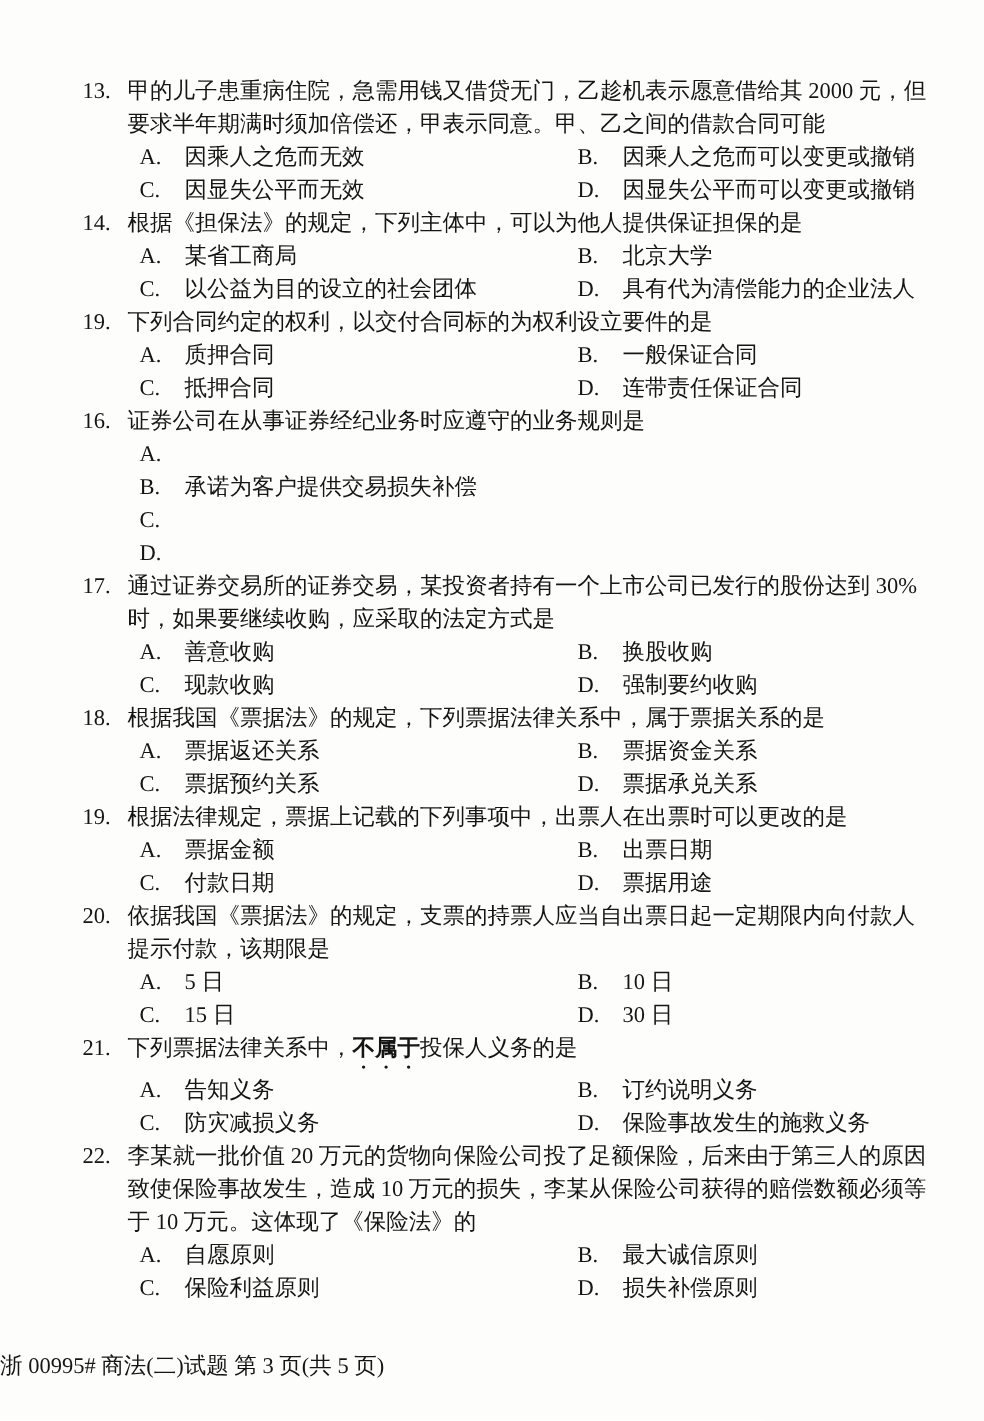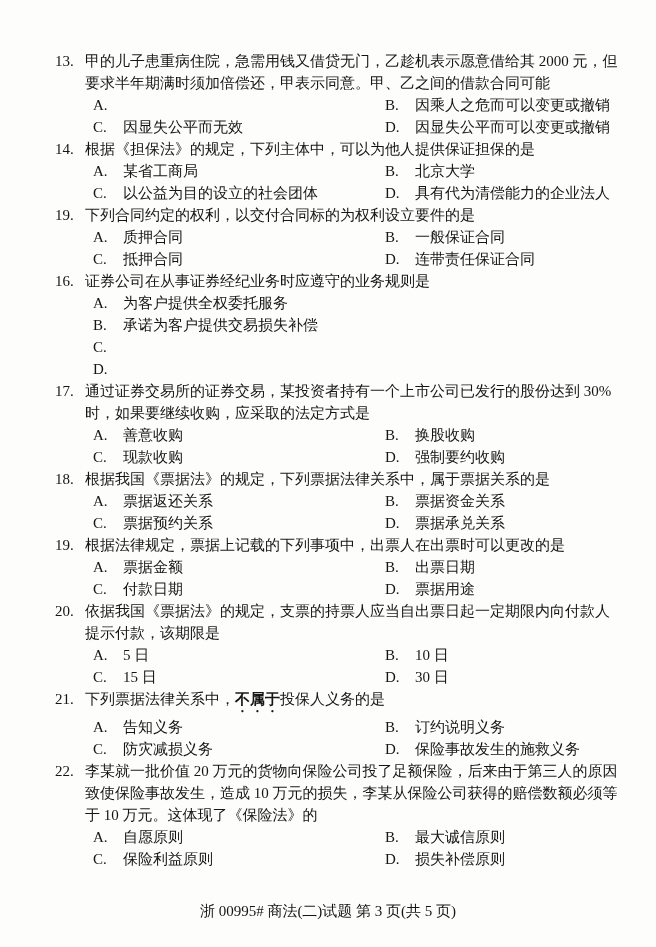--- a/index.html
+++ b/index.html
@@ -46,6 +46,7 @@
     <div class="options two-col">
       <div class="option">
           <span class="opt-label">A.</span>
+          <span class="opt-text">因乘人之危而无效</span>
         </div>
       <div class="option">
           <span class="opt-label">B.</span>

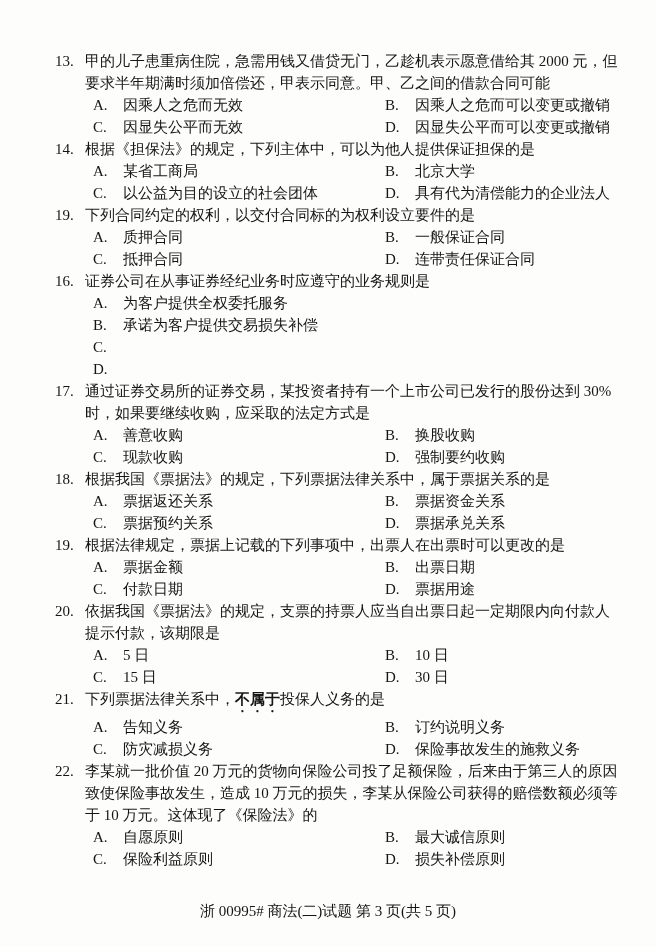--- a/index.html
+++ b/index.html
@@ -121,7 +121,6 @@
     <div class="options">
       <div class="option">
           <span class="opt-label">A.</span>
-          <span class="opt-text">为客户提供全权委托服务</span>
         </div>
       <div class="option">
           <span class="opt-label">B.</span>

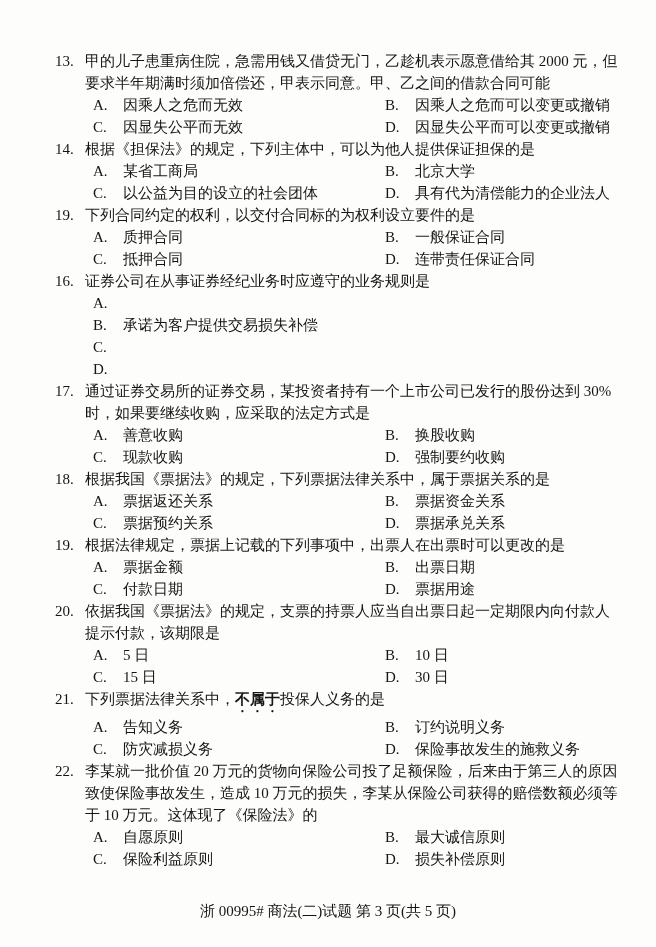--- a/index.html
+++ b/index.html
@@ -30,7 +30,7 @@
   }
   .footer {
     margin:30px -34px 0 -55px;
-    text-align:center;
+    text-align:left;
   }
 </style>
 </head>

